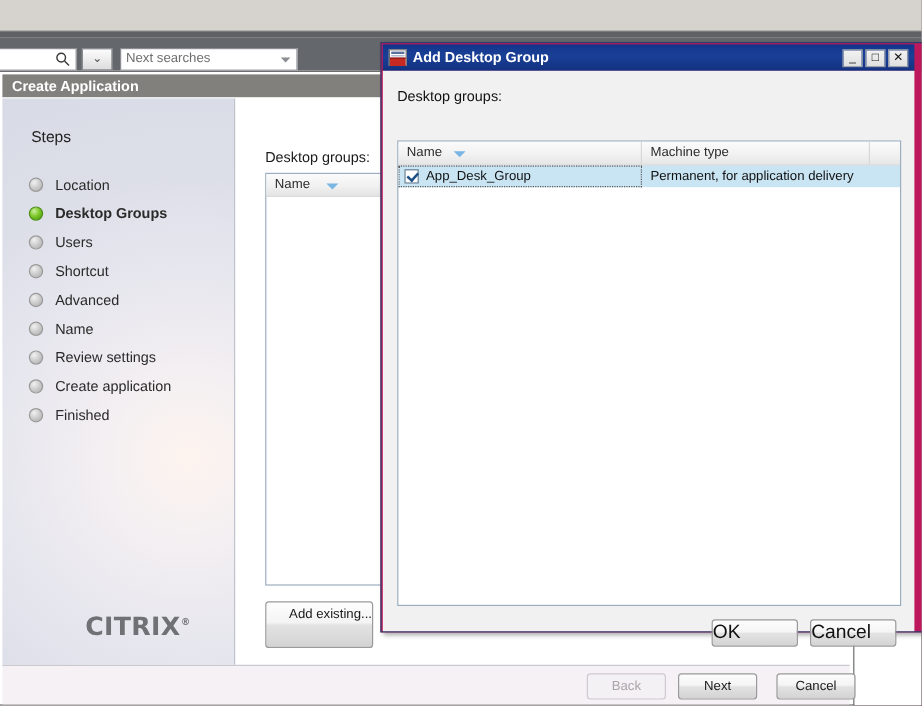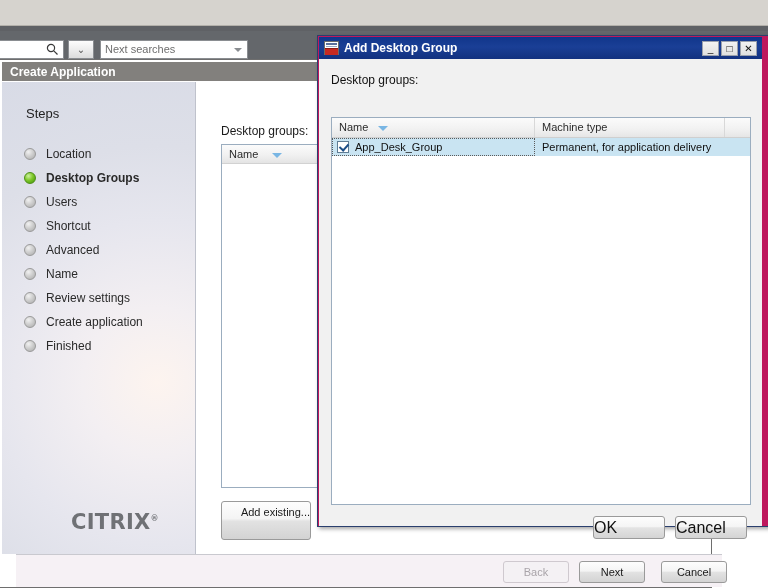--- a/index.html
+++ b/index.html
@@ -228,7 +228,7 @@
 
   .wizard-footer {
     position: absolute;
-    left: 16px; top: 494px;
+    left: 2px; top: 494px;
     width: 706px; height: 33px;
     background: #f6f1f5;
     border-top: 1px solid #c9c9cf;

